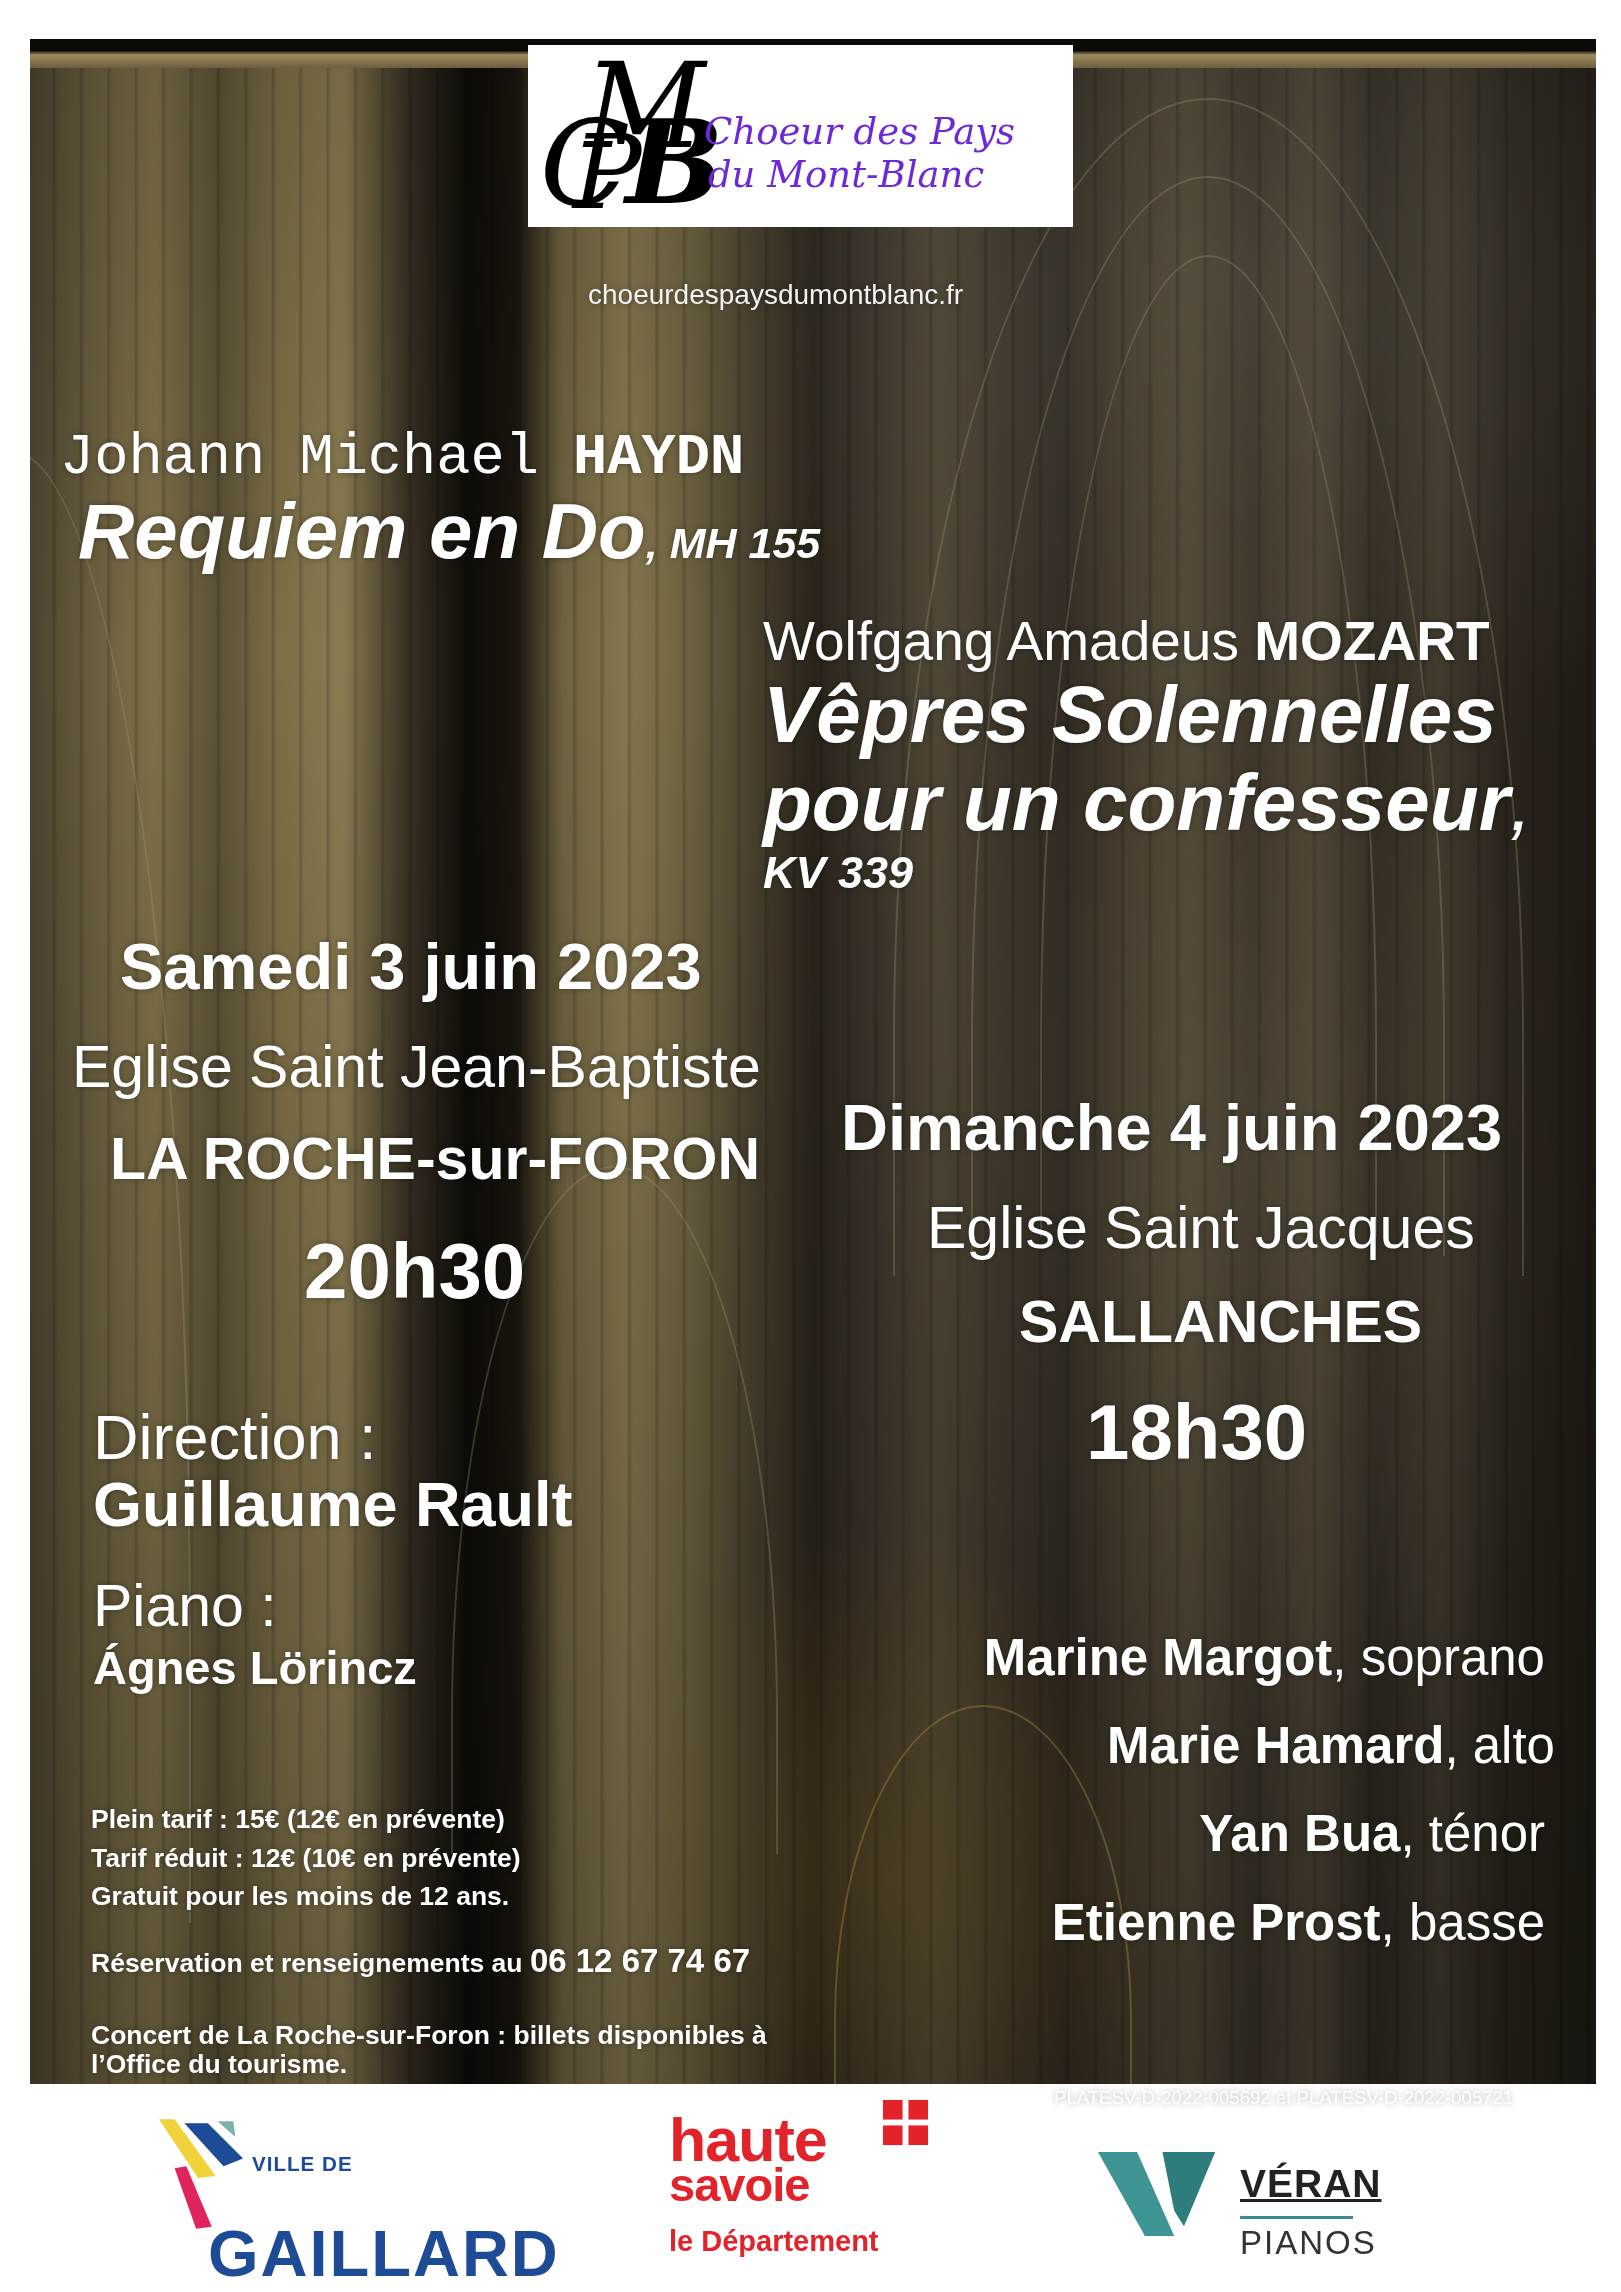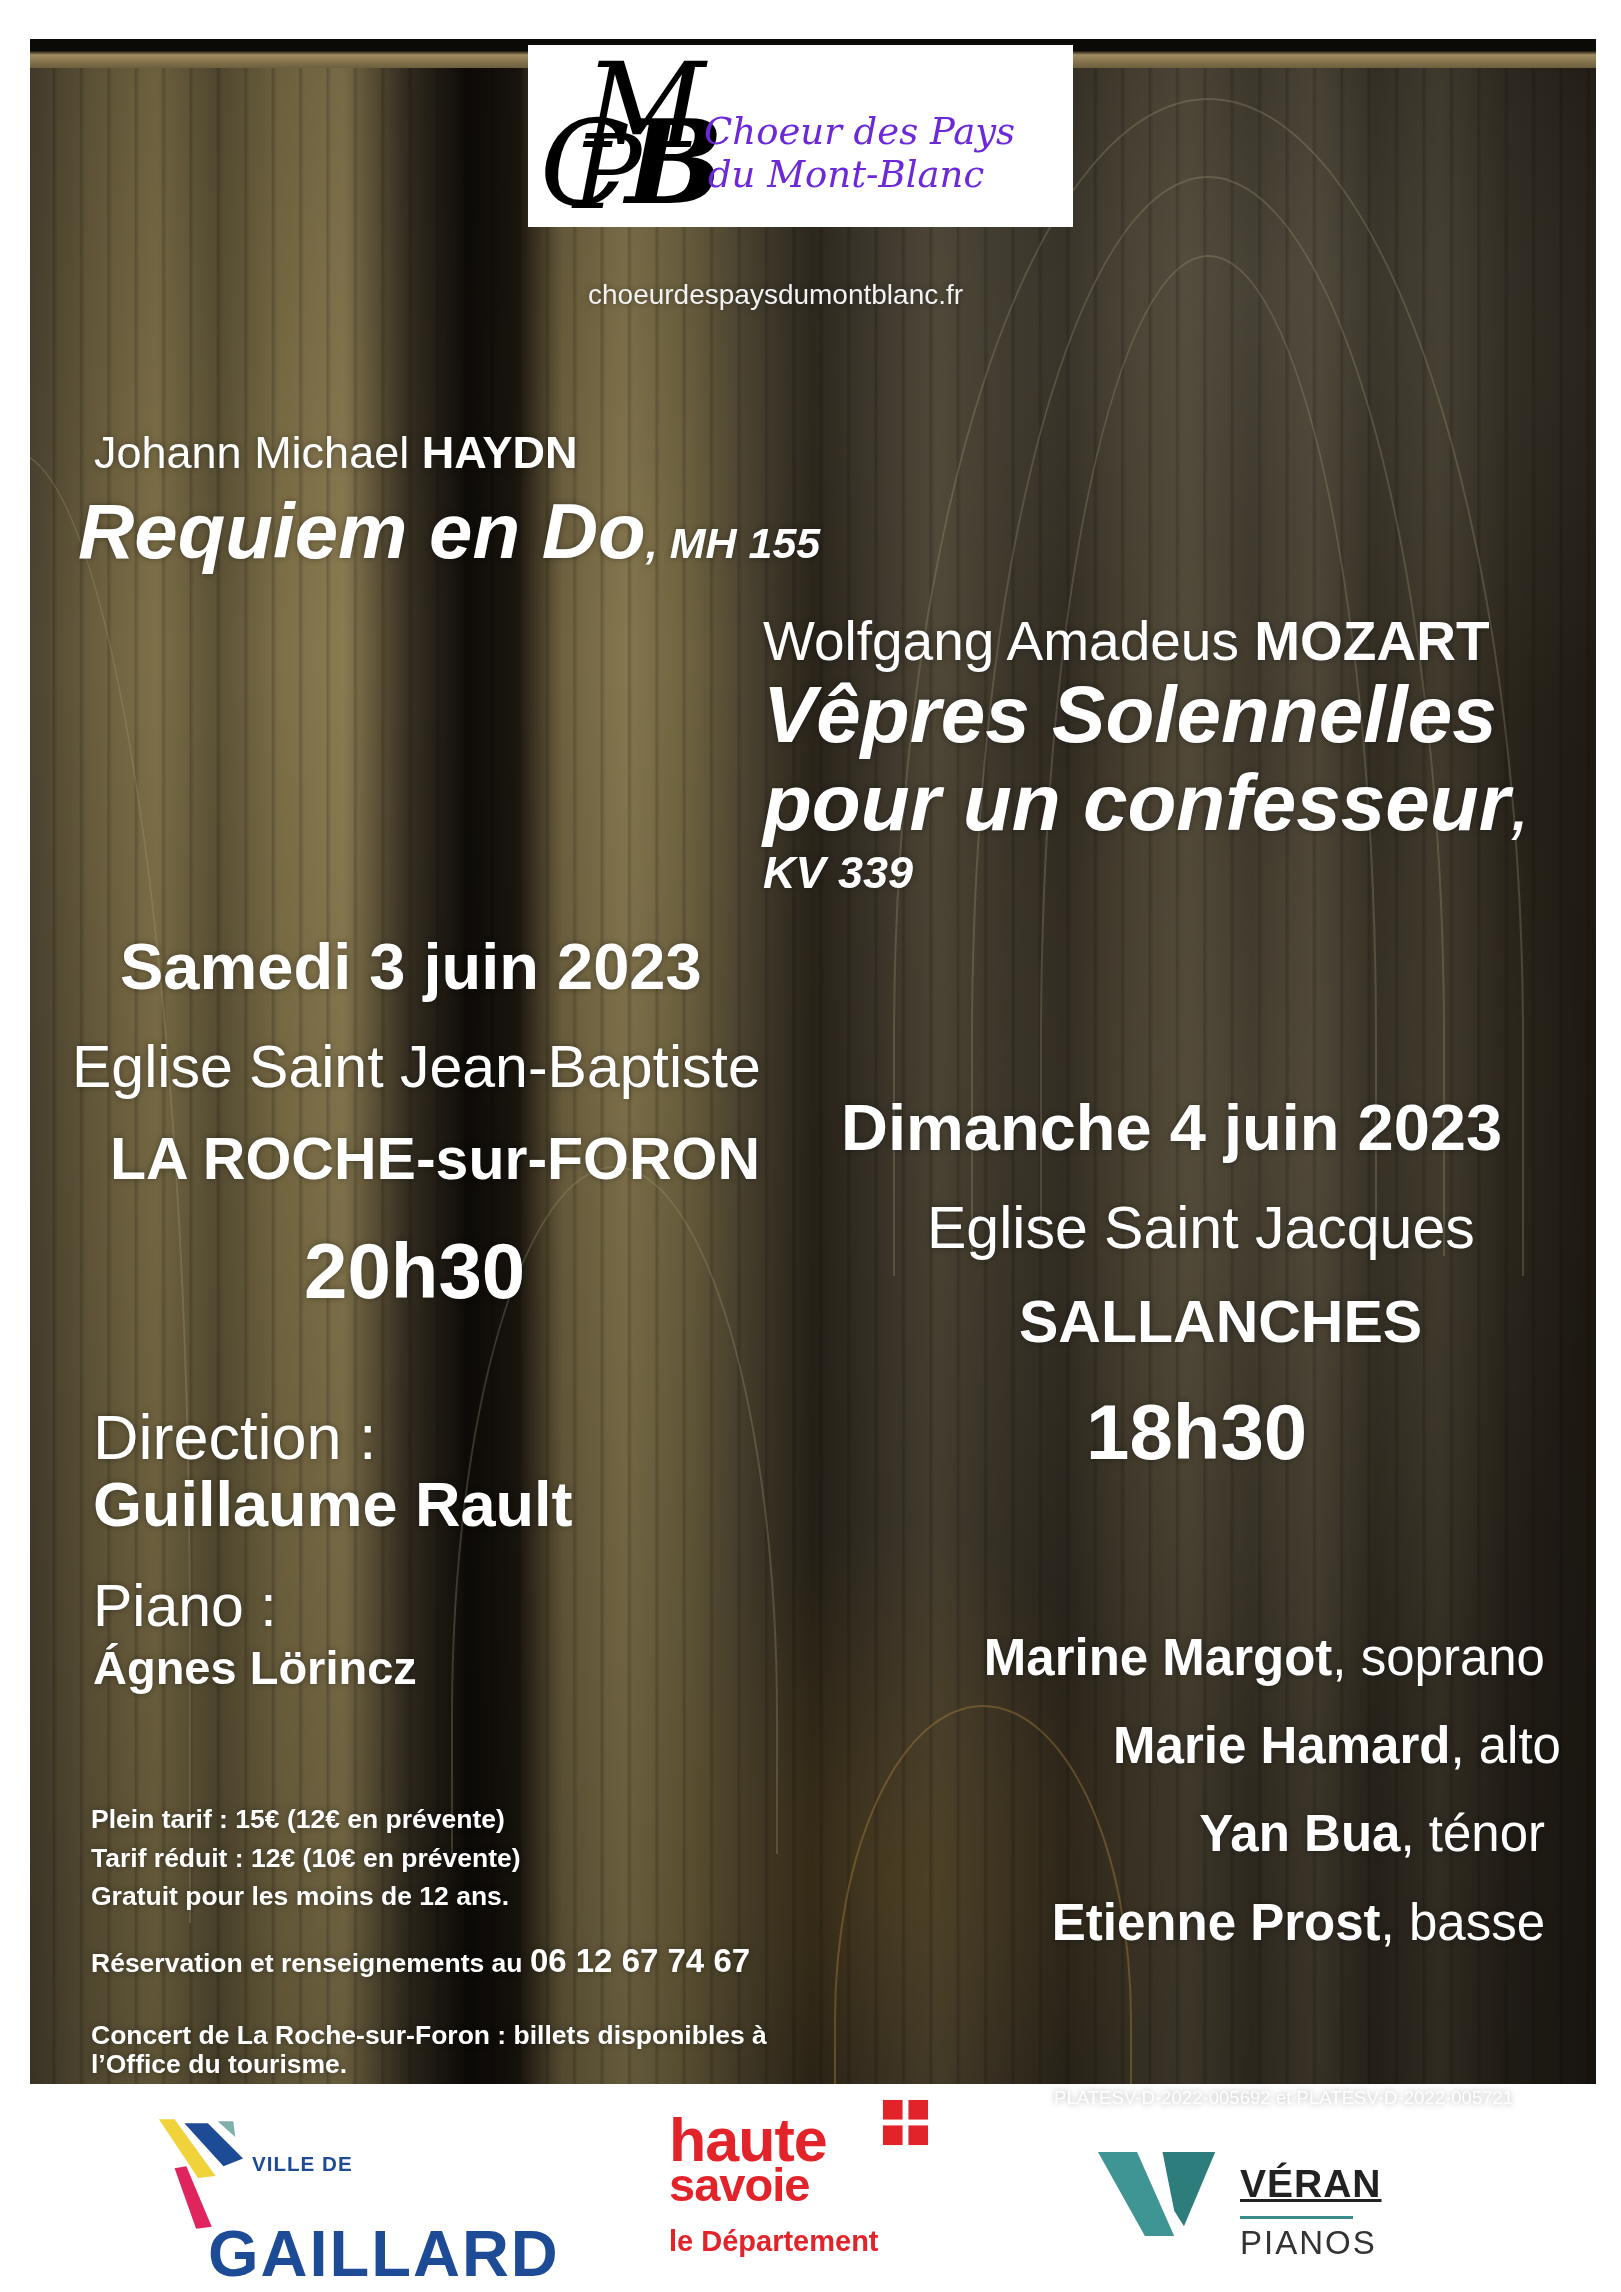--- a/index.html
+++ b/index.html
@@ -88,7 +88,7 @@
 </div>
 <div class="t site">choeurdespaysdumontblanc.fr</div>
 
-<div class="t" style="left:94px; top:384px; font-size:45px;">
+<div class="t" style="left:60px; top:384px; font-size:57px;font-family:Liberation Mono, monospace;">
   <span>Johann Michael </span><span class="bold">HAYDN</span>
 </div>
 <div class="t bold ital" style="left:78px; top:446px; font-size:78px;">

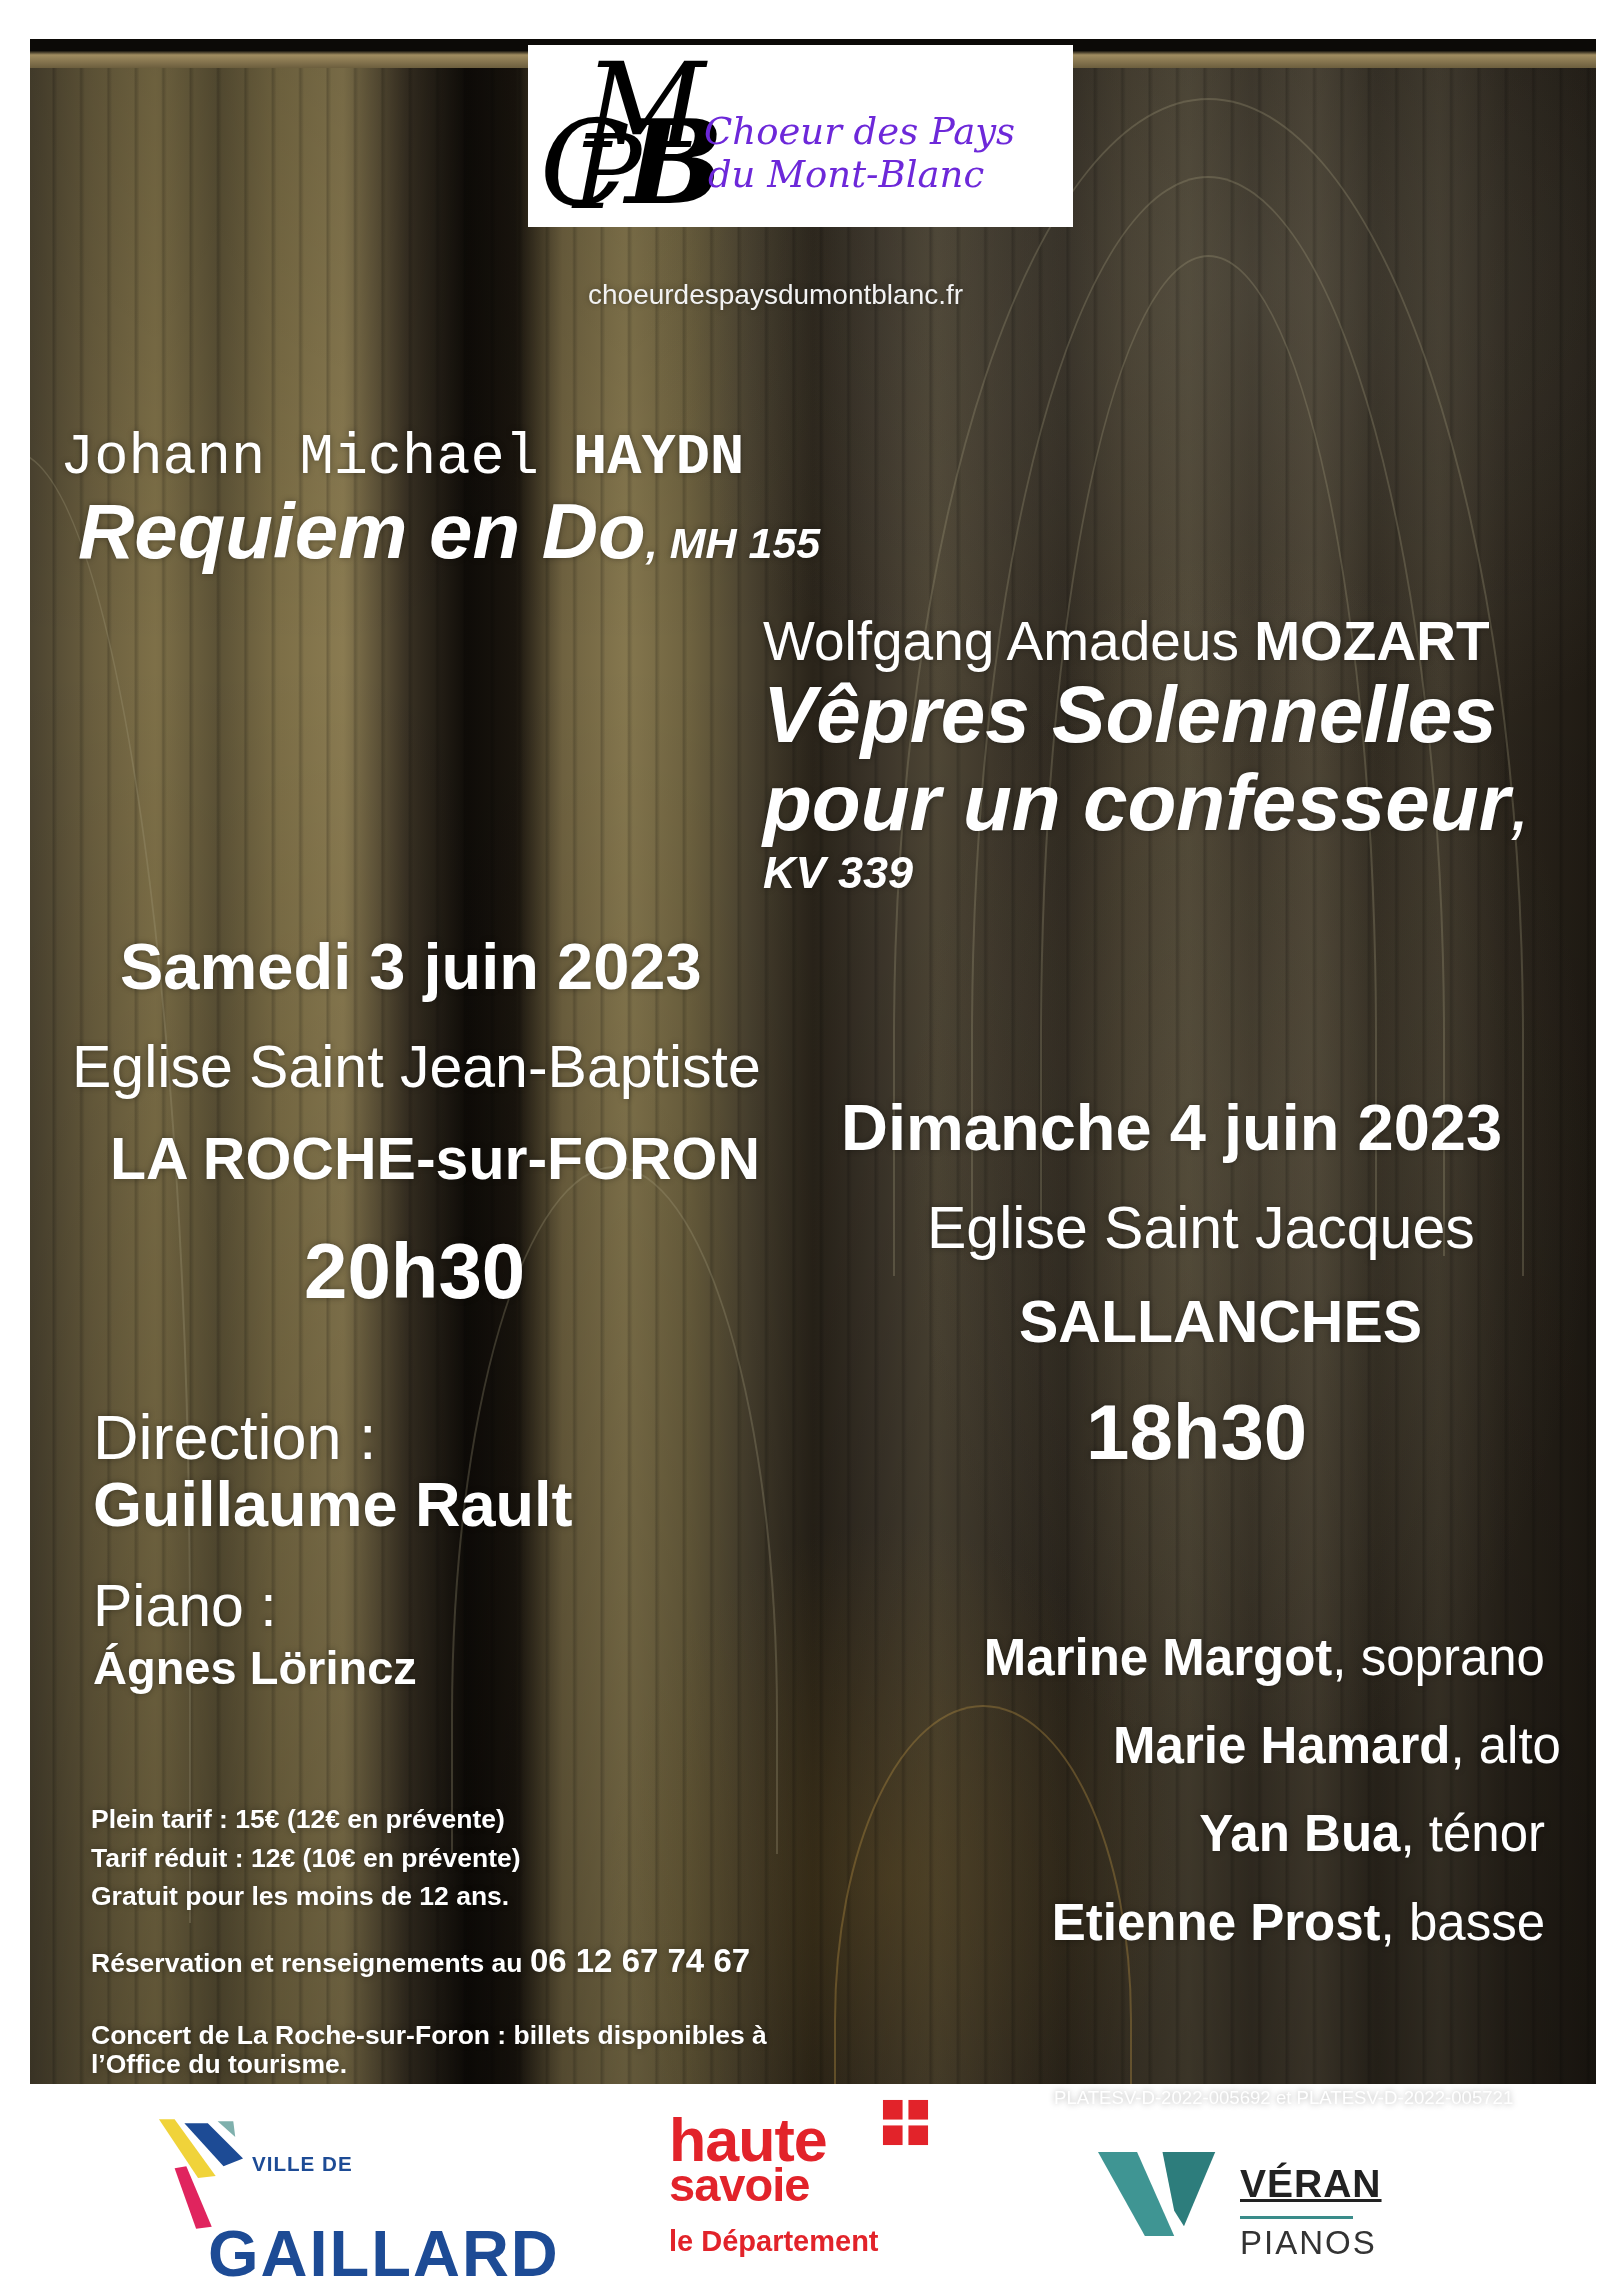--- a/index.html
+++ b/index.html
@@ -123,7 +123,7 @@
   <div class="t" style="right:76px; top:1586px; font-size:51px; text-align:right;">
     <span class="bold">Marine Margot</span><span>, soprano</span>
   </div>
-  <div class="t" style="right:60px; top:1674px; font-size:51px; text-align:right;">
+  <div class="t" style="right:66px; top:1674px; font-size:51px; text-align:right;">
     <span class="bold">Marie Hamard</span><span>, alto</span>
   </div>
   <div class="t" style="right:76px; top:1762px; font-size:51px; text-align:right;">

